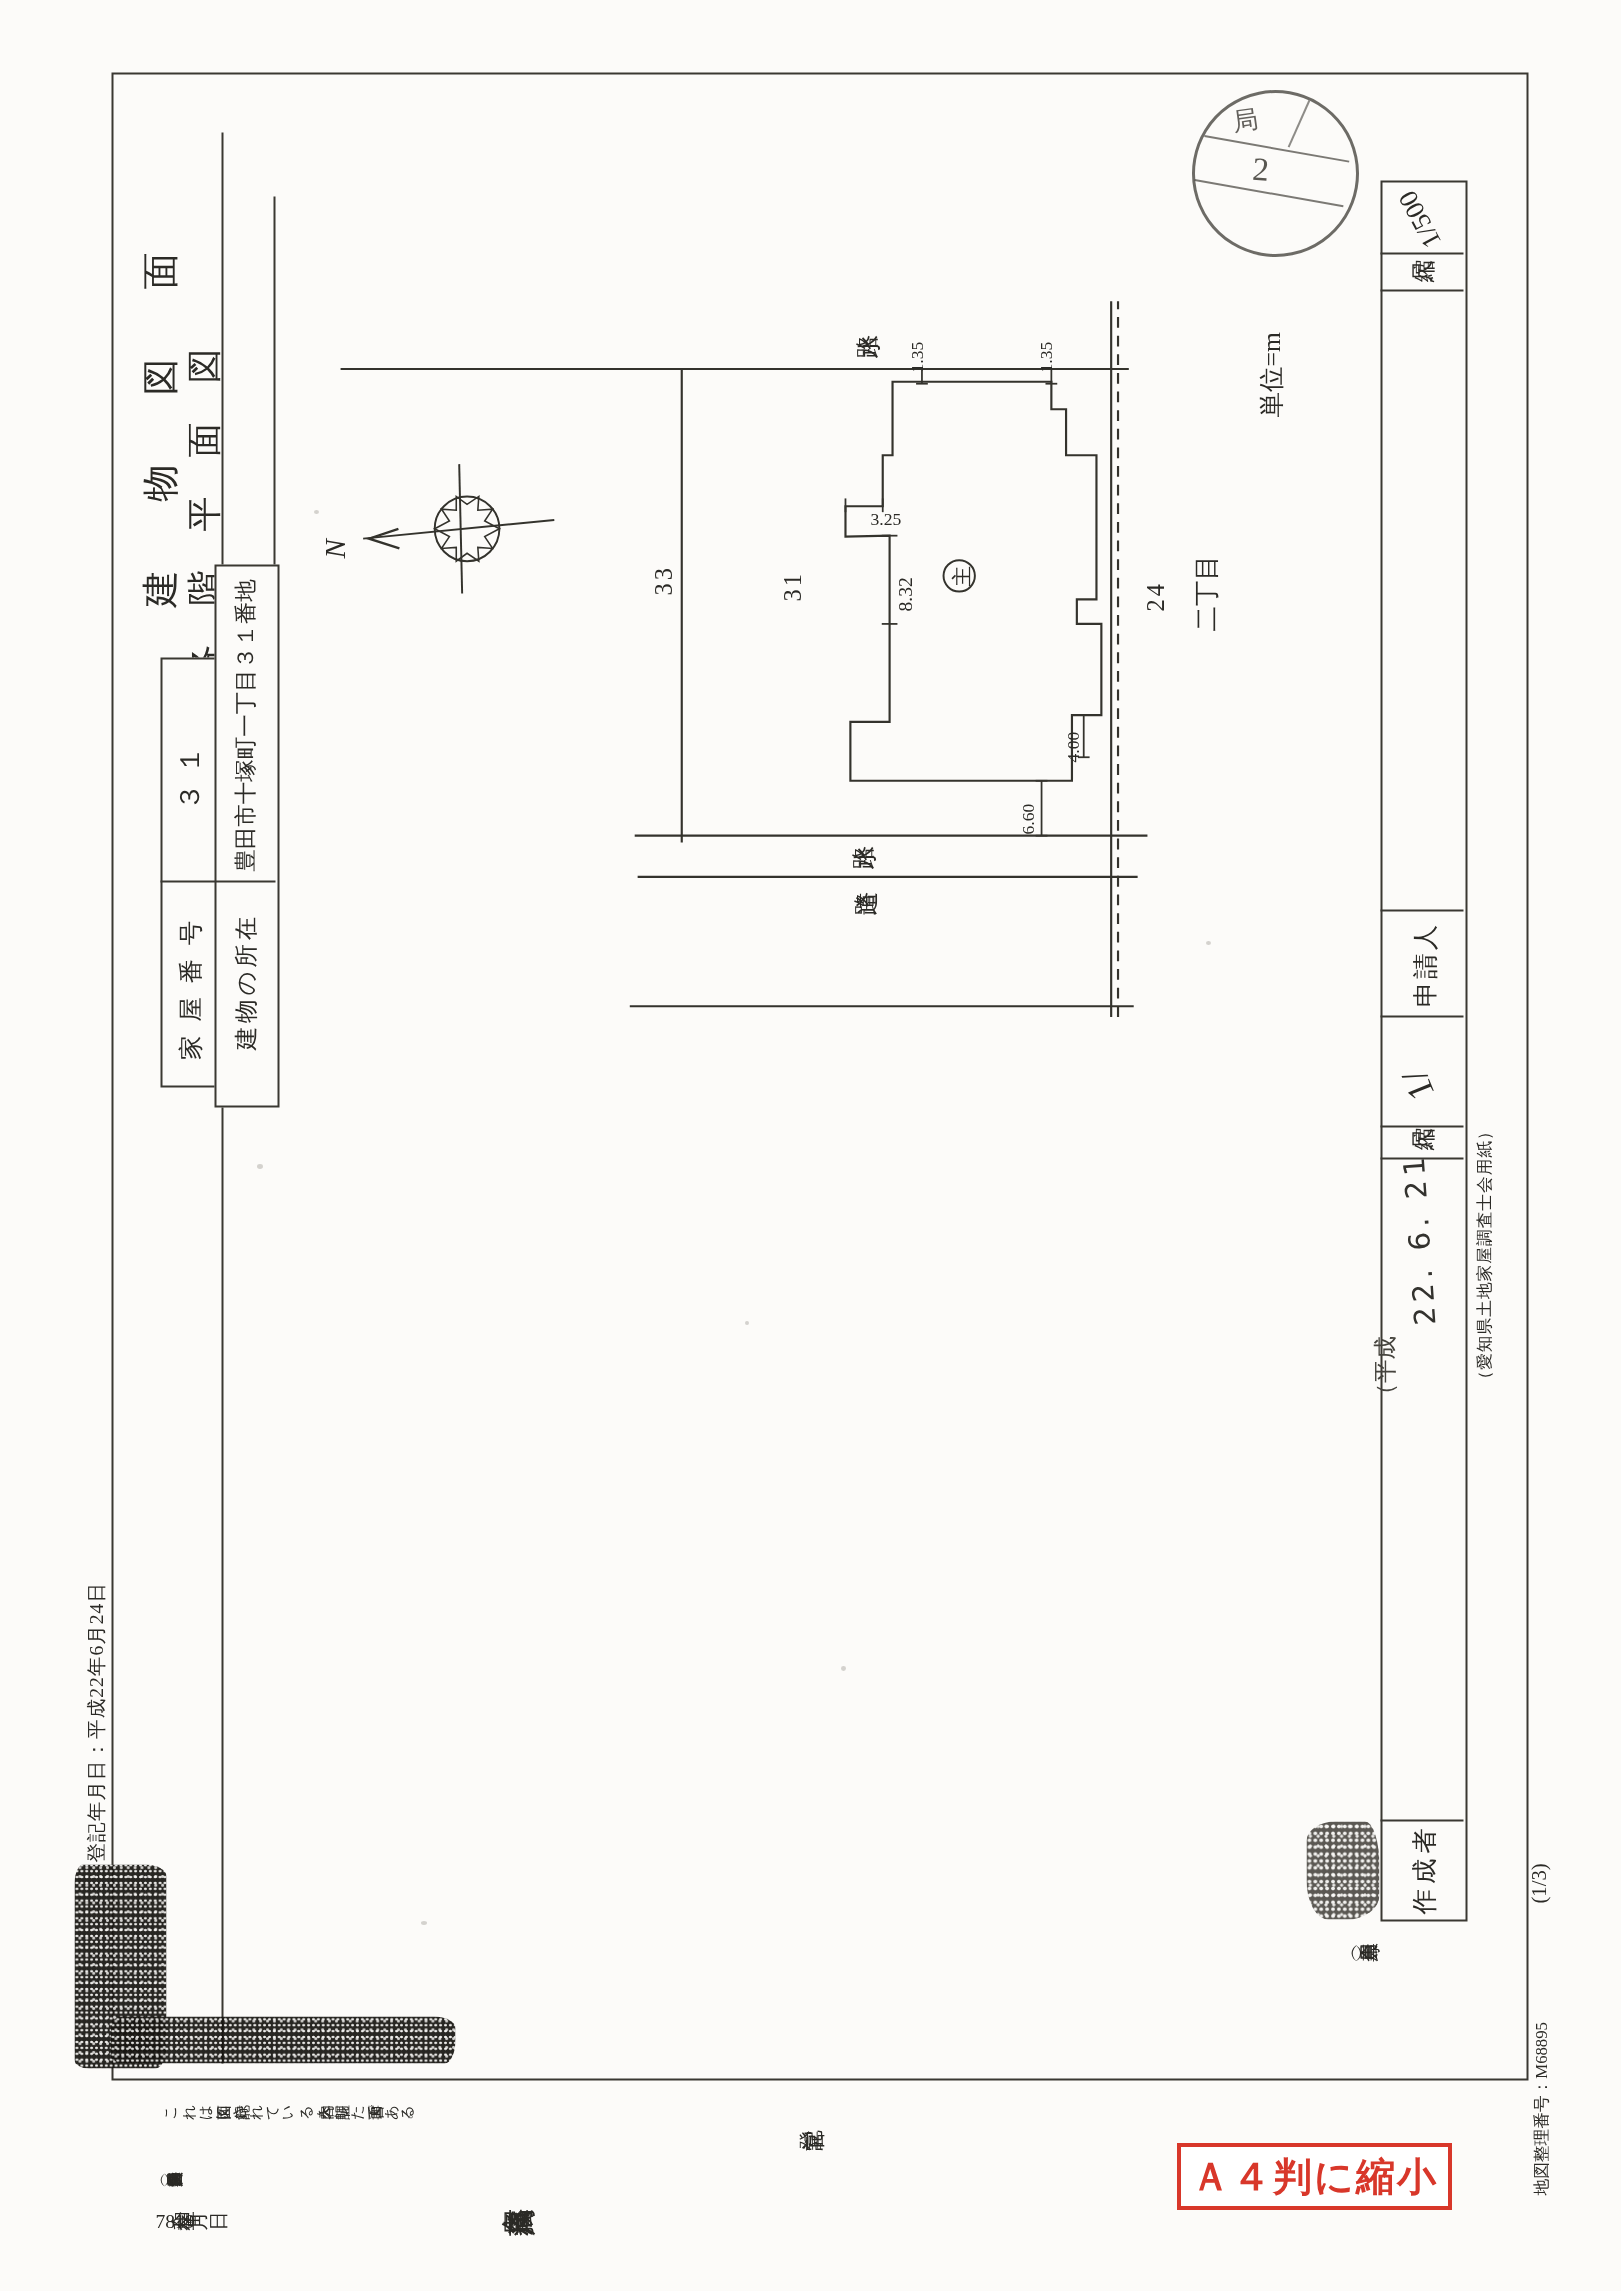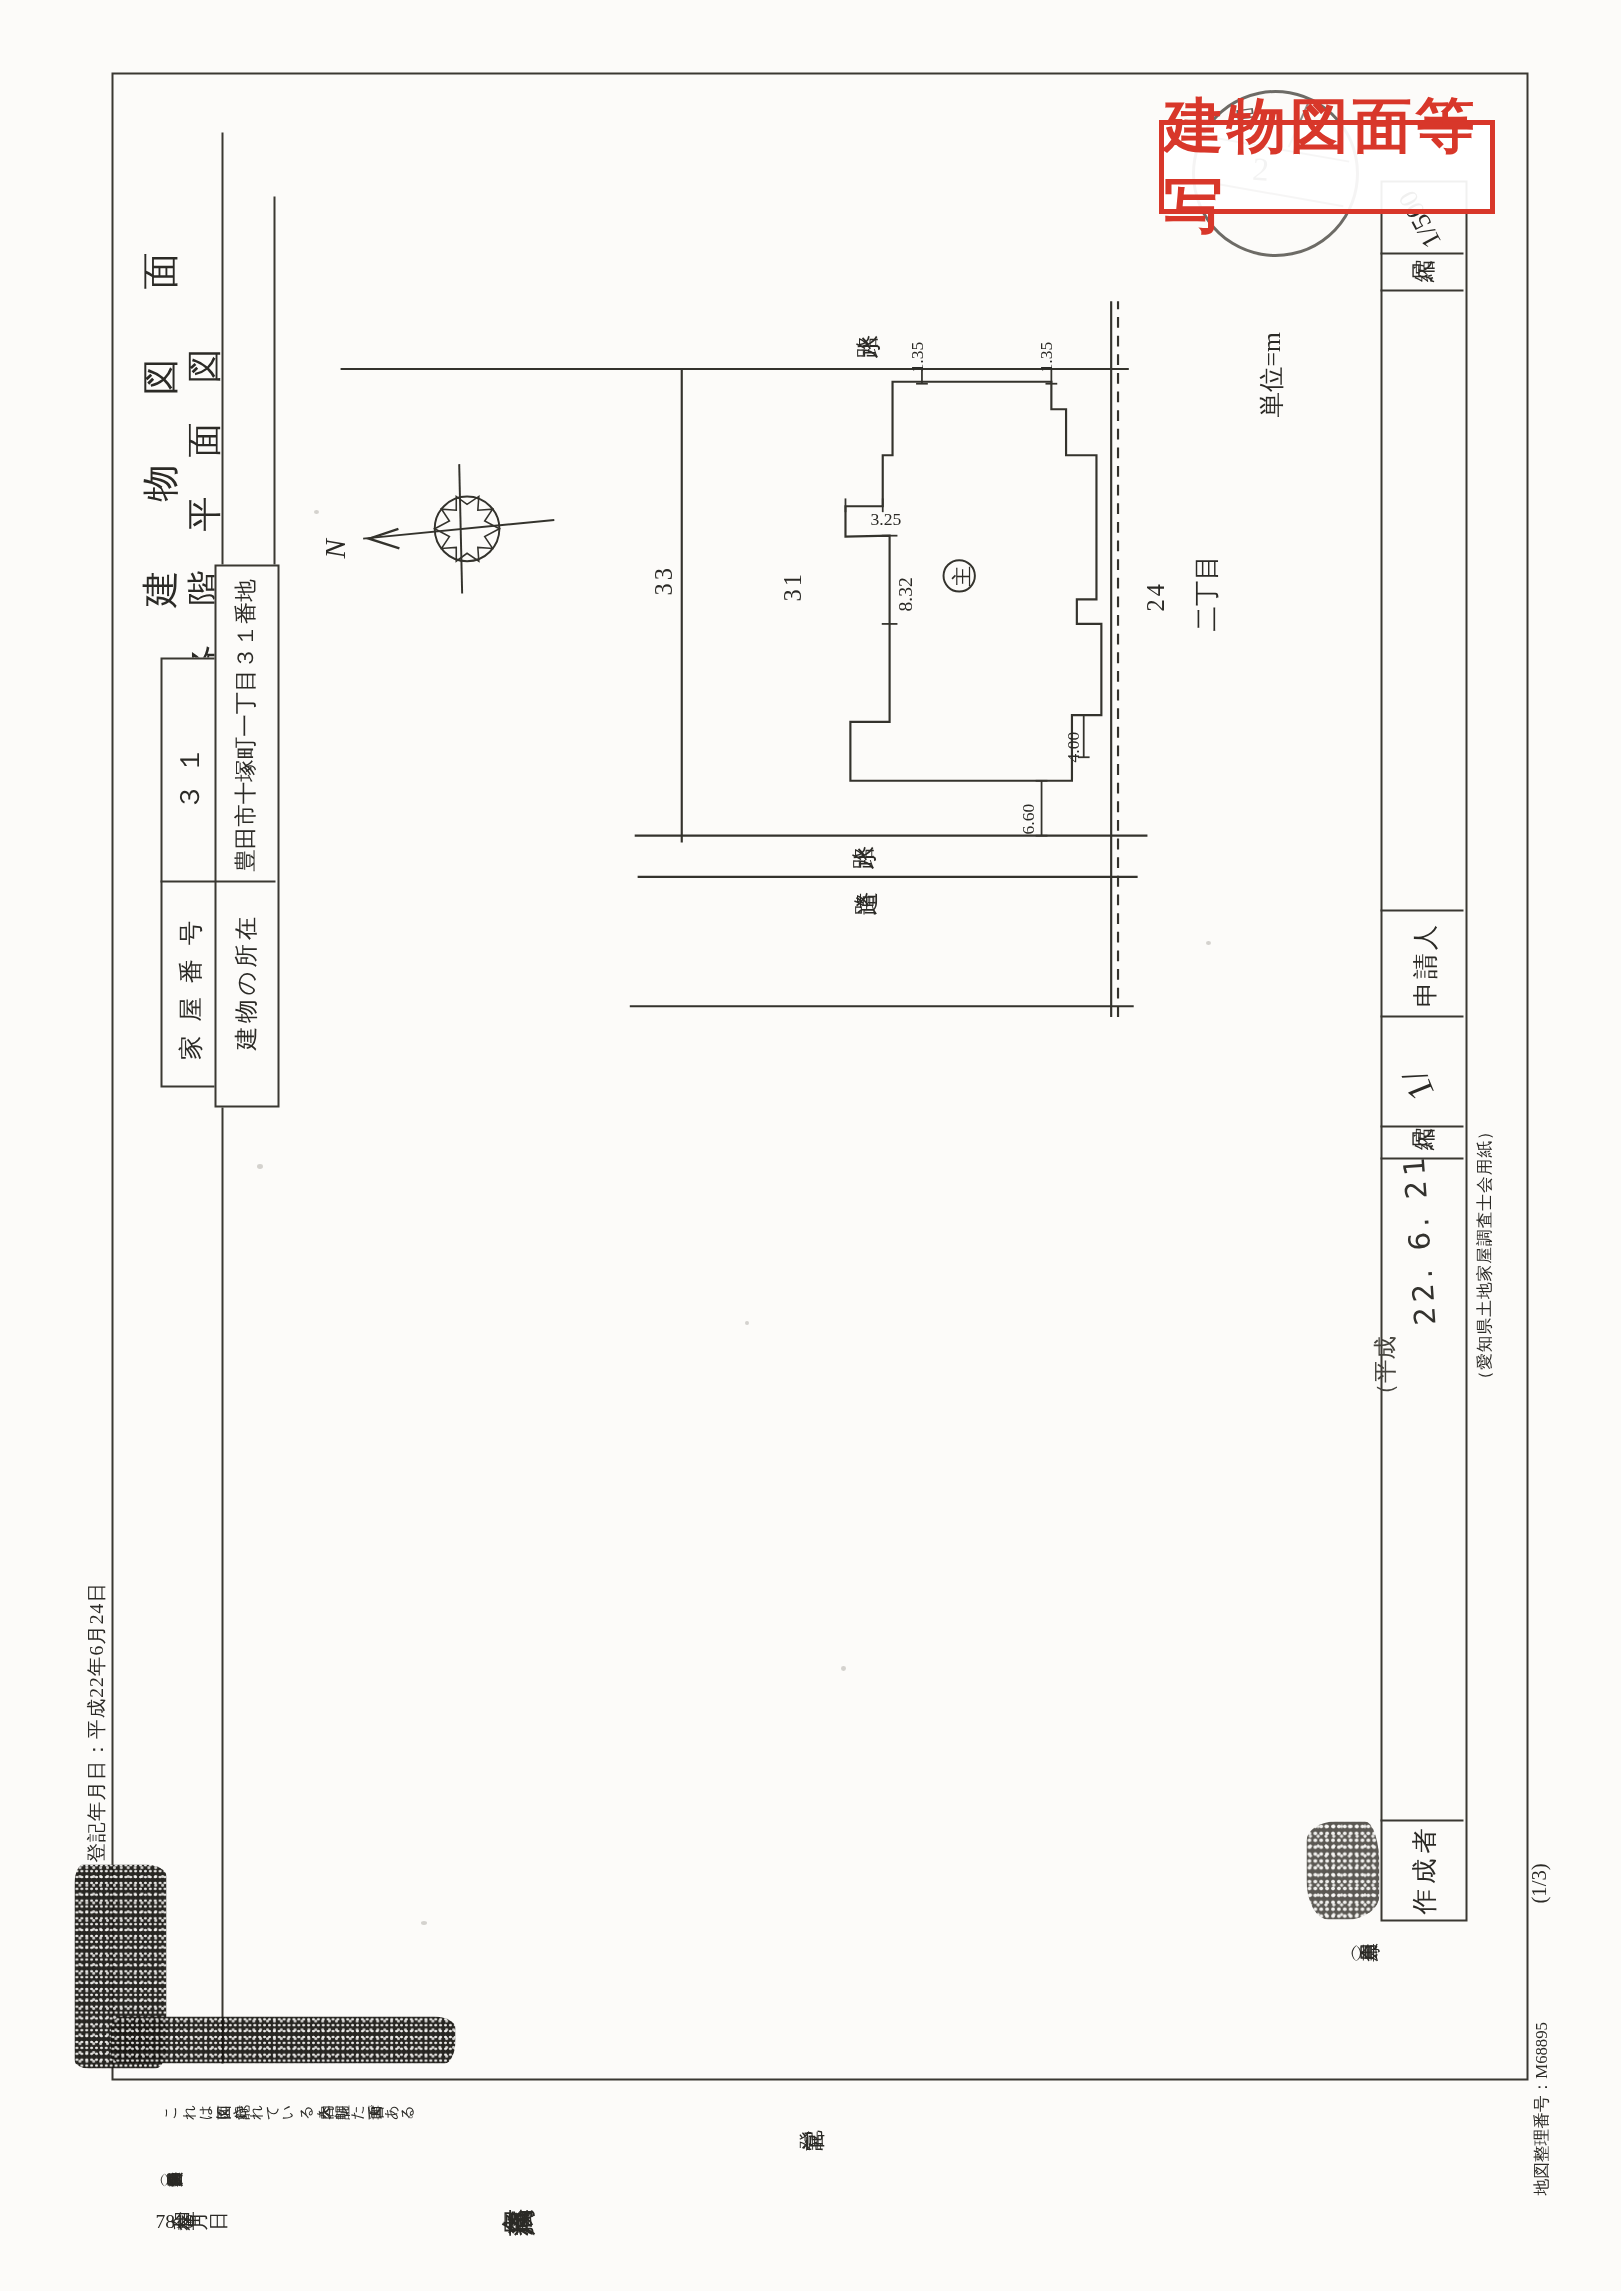--- a/index.html
+++ b/index.html
@@ -151,7 +151,6 @@
     <div class="t" style="left:57px;top:61px;font-size:33px;color:rgba(60,58,52,.85);transform:rotate(-6deg);">2</div>
   </div>
 
-  <div class="redstamp" style="left:1159px;top:120px;width:326px;height:84px;font-size:59px;letter-spacing:3.9px;">建物図面等写</div>
 
 
   <div class="dot" style="left:314px;top:510px;width:4.9px;height:3.9px;"></div>

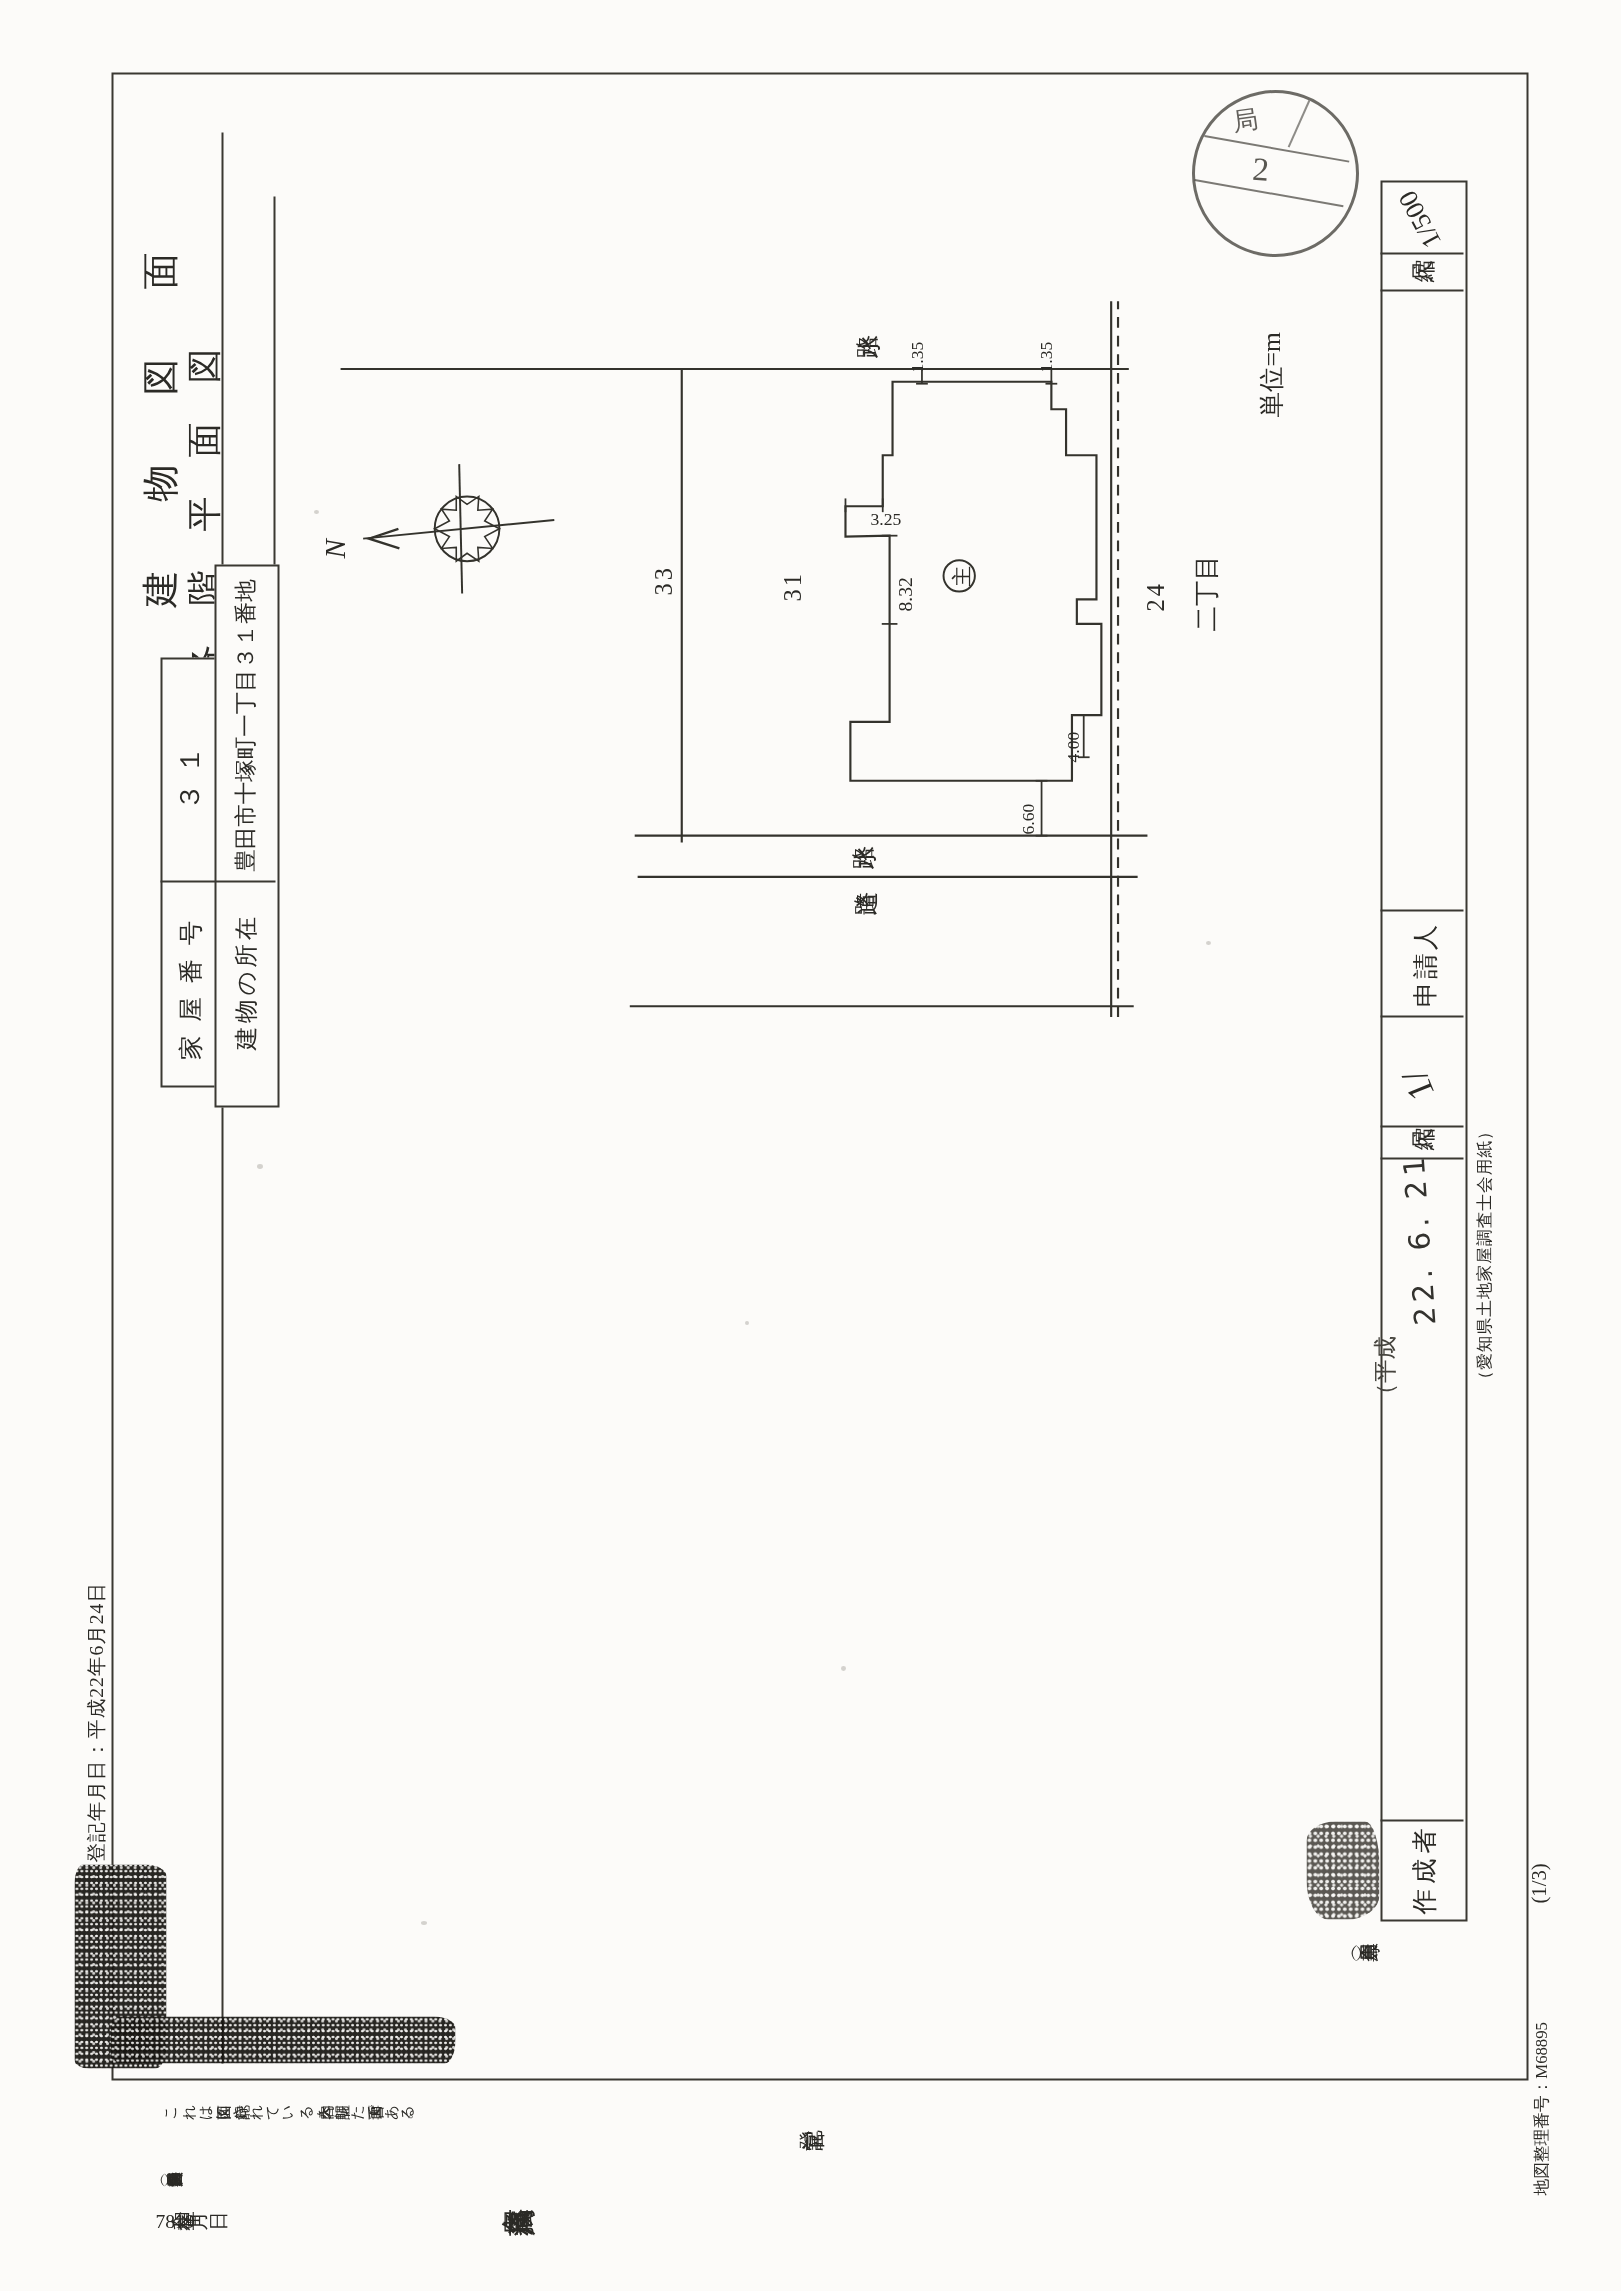--- a/index.html
+++ b/index.html
@@ -152,6 +152,7 @@
   </div>
 
 
+  <div class="redstamp" style="left:1177px;top:2143px;width:267px;height:59px;border-width:4.9px;font-size:39px;letter-spacing:2px;">Ａ４判に縮小</div>
 
   <div class="dot" style="left:314px;top:510px;width:4.9px;height:3.9px;"></div>
   <div class="dot" style="left:257px;top:1164px;width:5.9px;height:4.9px;"></div>

